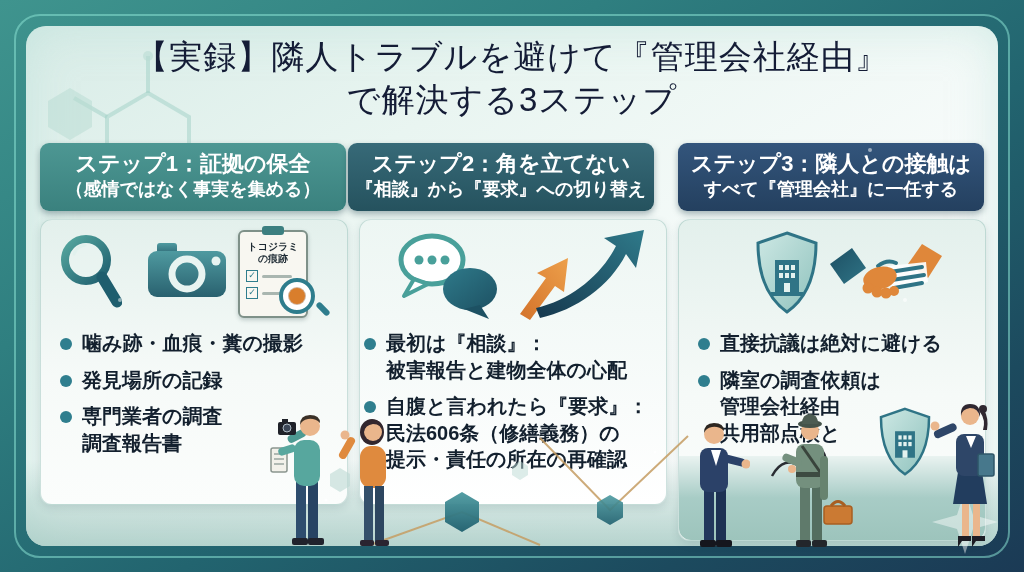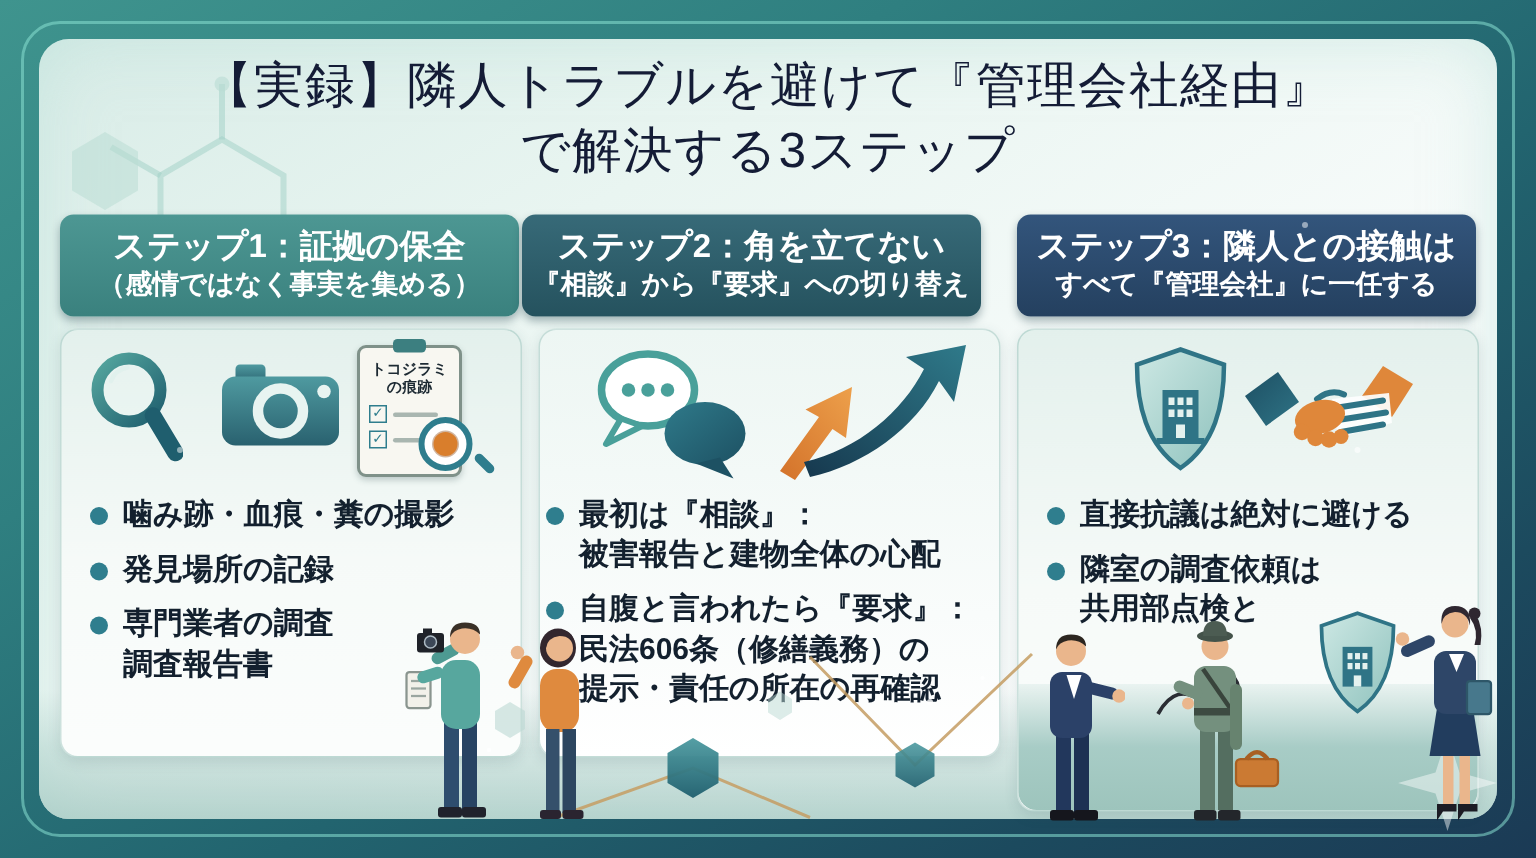--- a/index.html
+++ b/index.html
@@ -262,6 +262,7 @@
       <span class="dot"></span>
       <div>
         <div>隣室の調査依頼は</div>
+        <div>管理会社経由</div>
         <div>共用部点検と</div>
       </div>
     </div>

